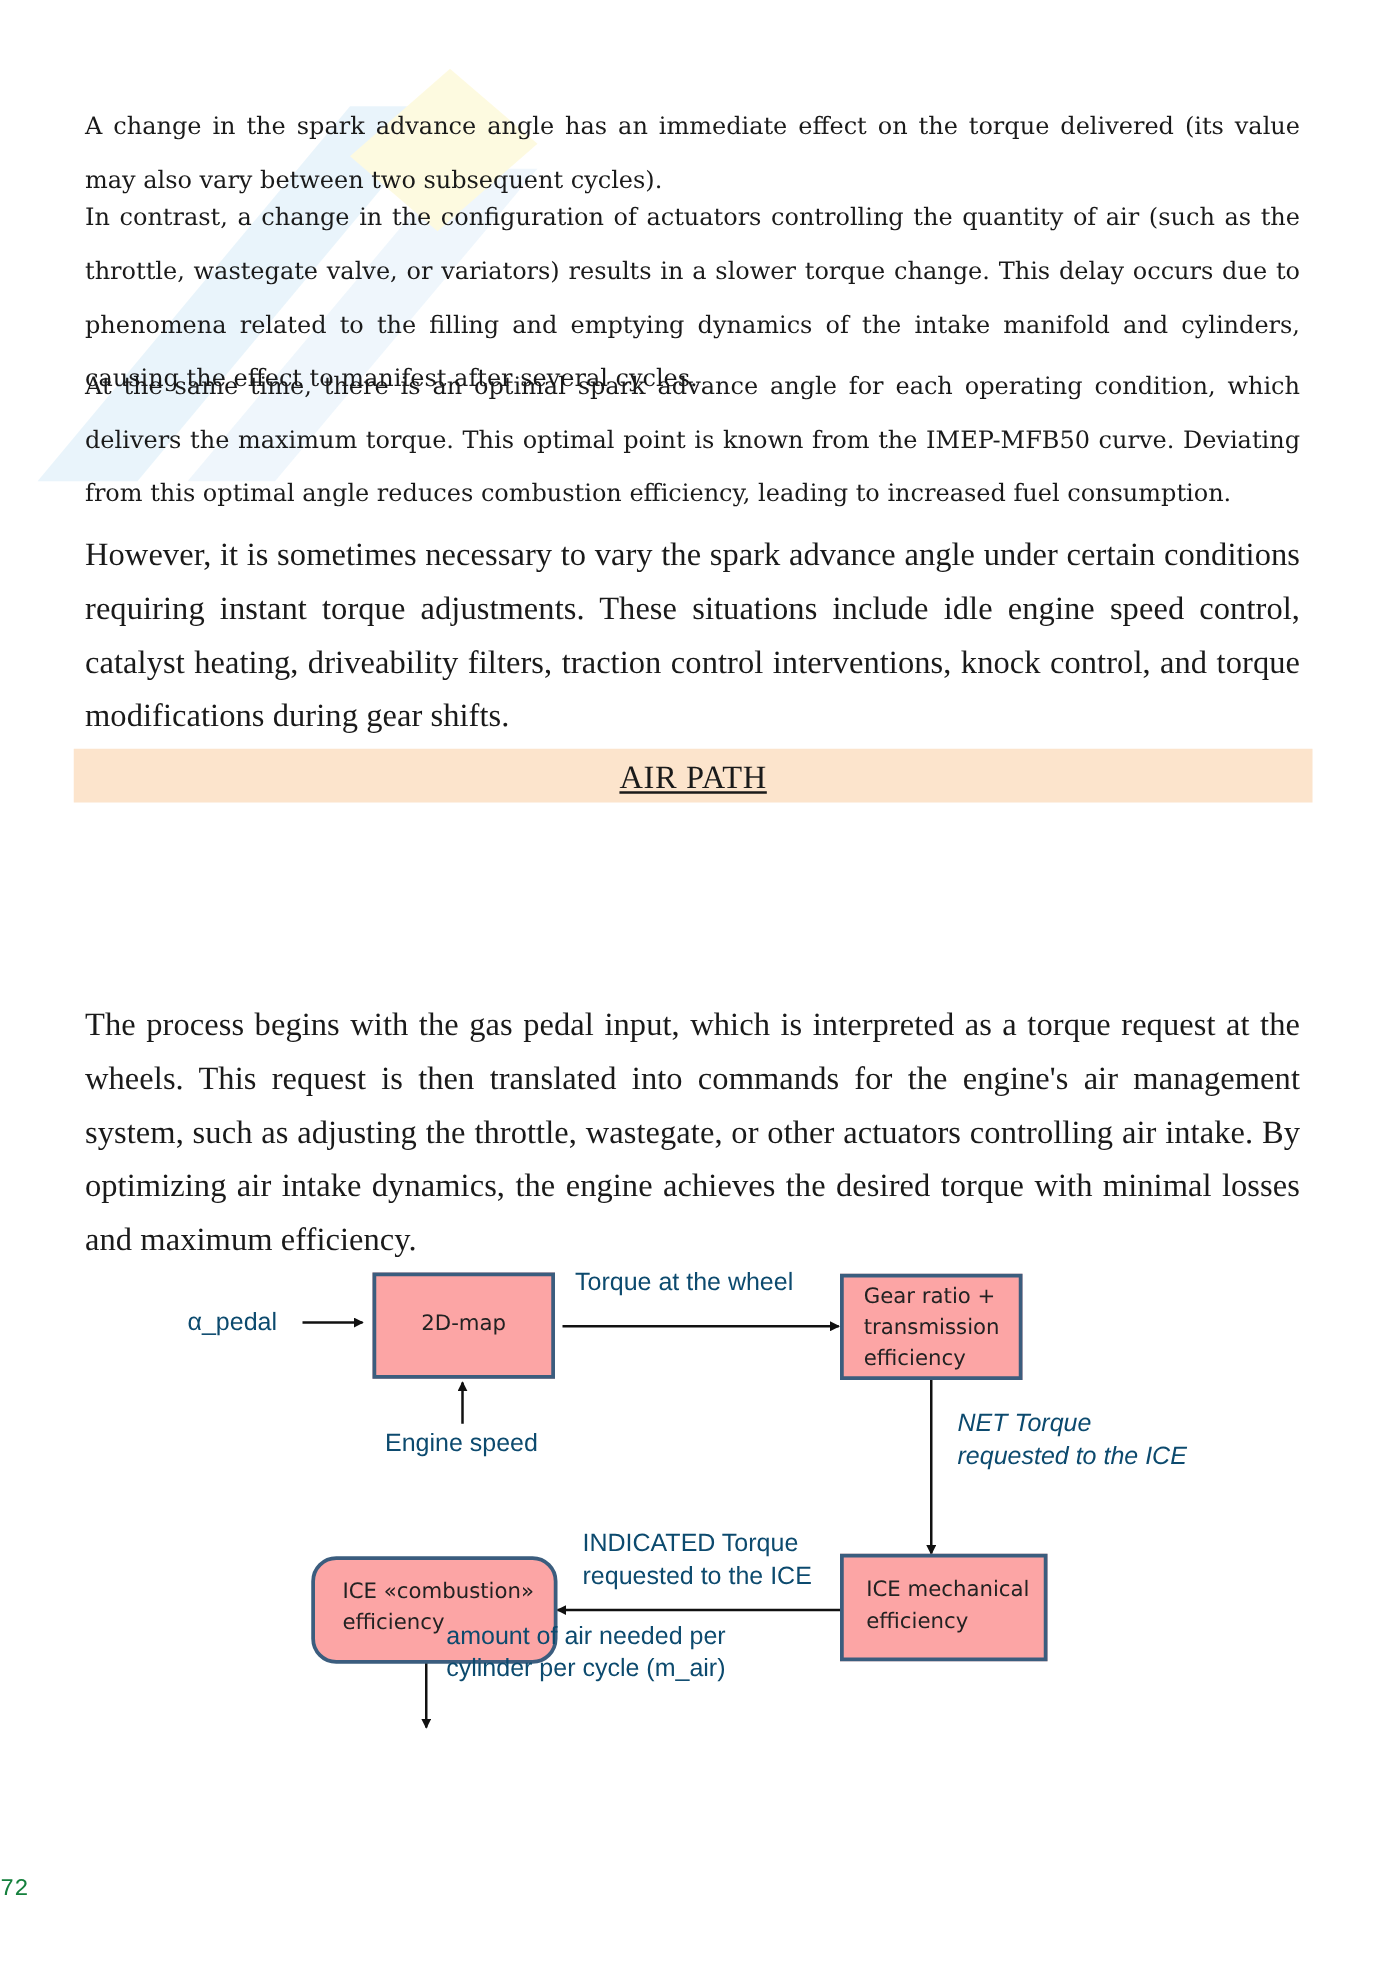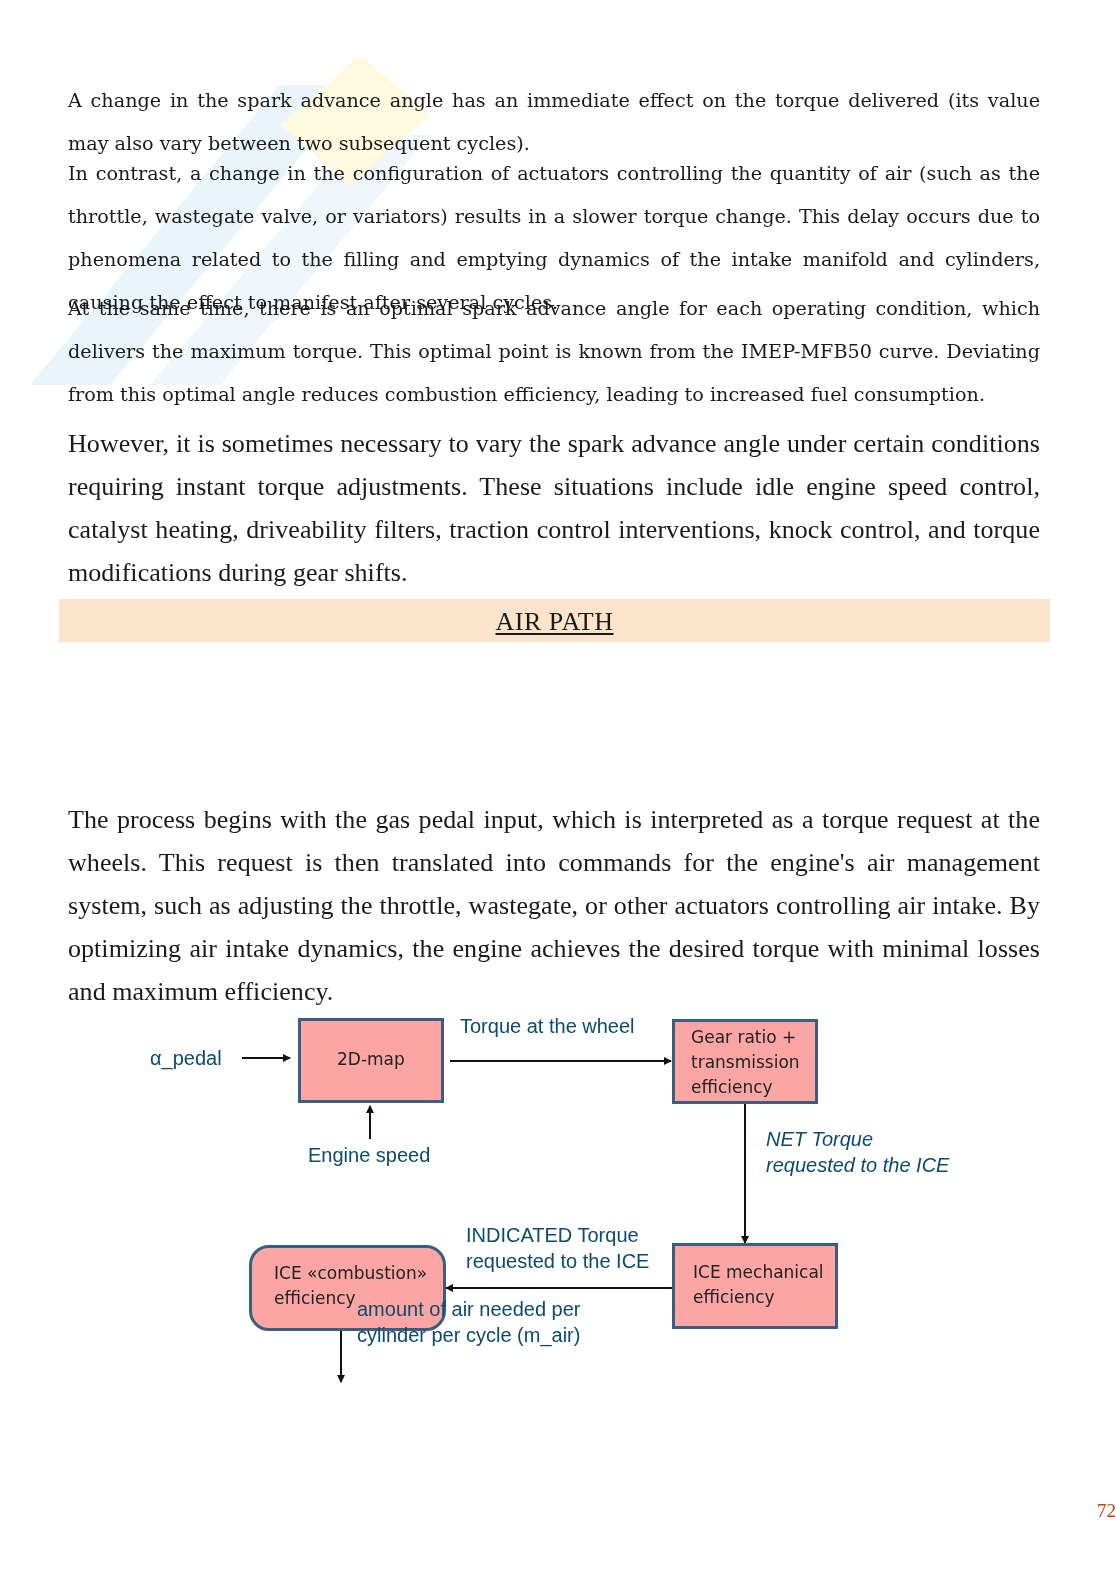--- a/index.html
+++ b/index.html
@@ -43,8 +43,8 @@
       font-size: 20px; color: #0c4a6e; line-height: 26px; white-space: pre-line;
     }
     .page-number {
-      position: absolute; left: 0; width: 1116px; top: 1500px; text-align: right;
-      font-family: Liberation Serif, serif; font-size: 19px; color: #c2410c;
+      position: absolute; left: 0; width: 1116px; top: 1500px; text-align: left;
+      font-family: Liberation Mono, monospace; font-size: 19px; color: #15803d;
     }
   </style>
 </head>

